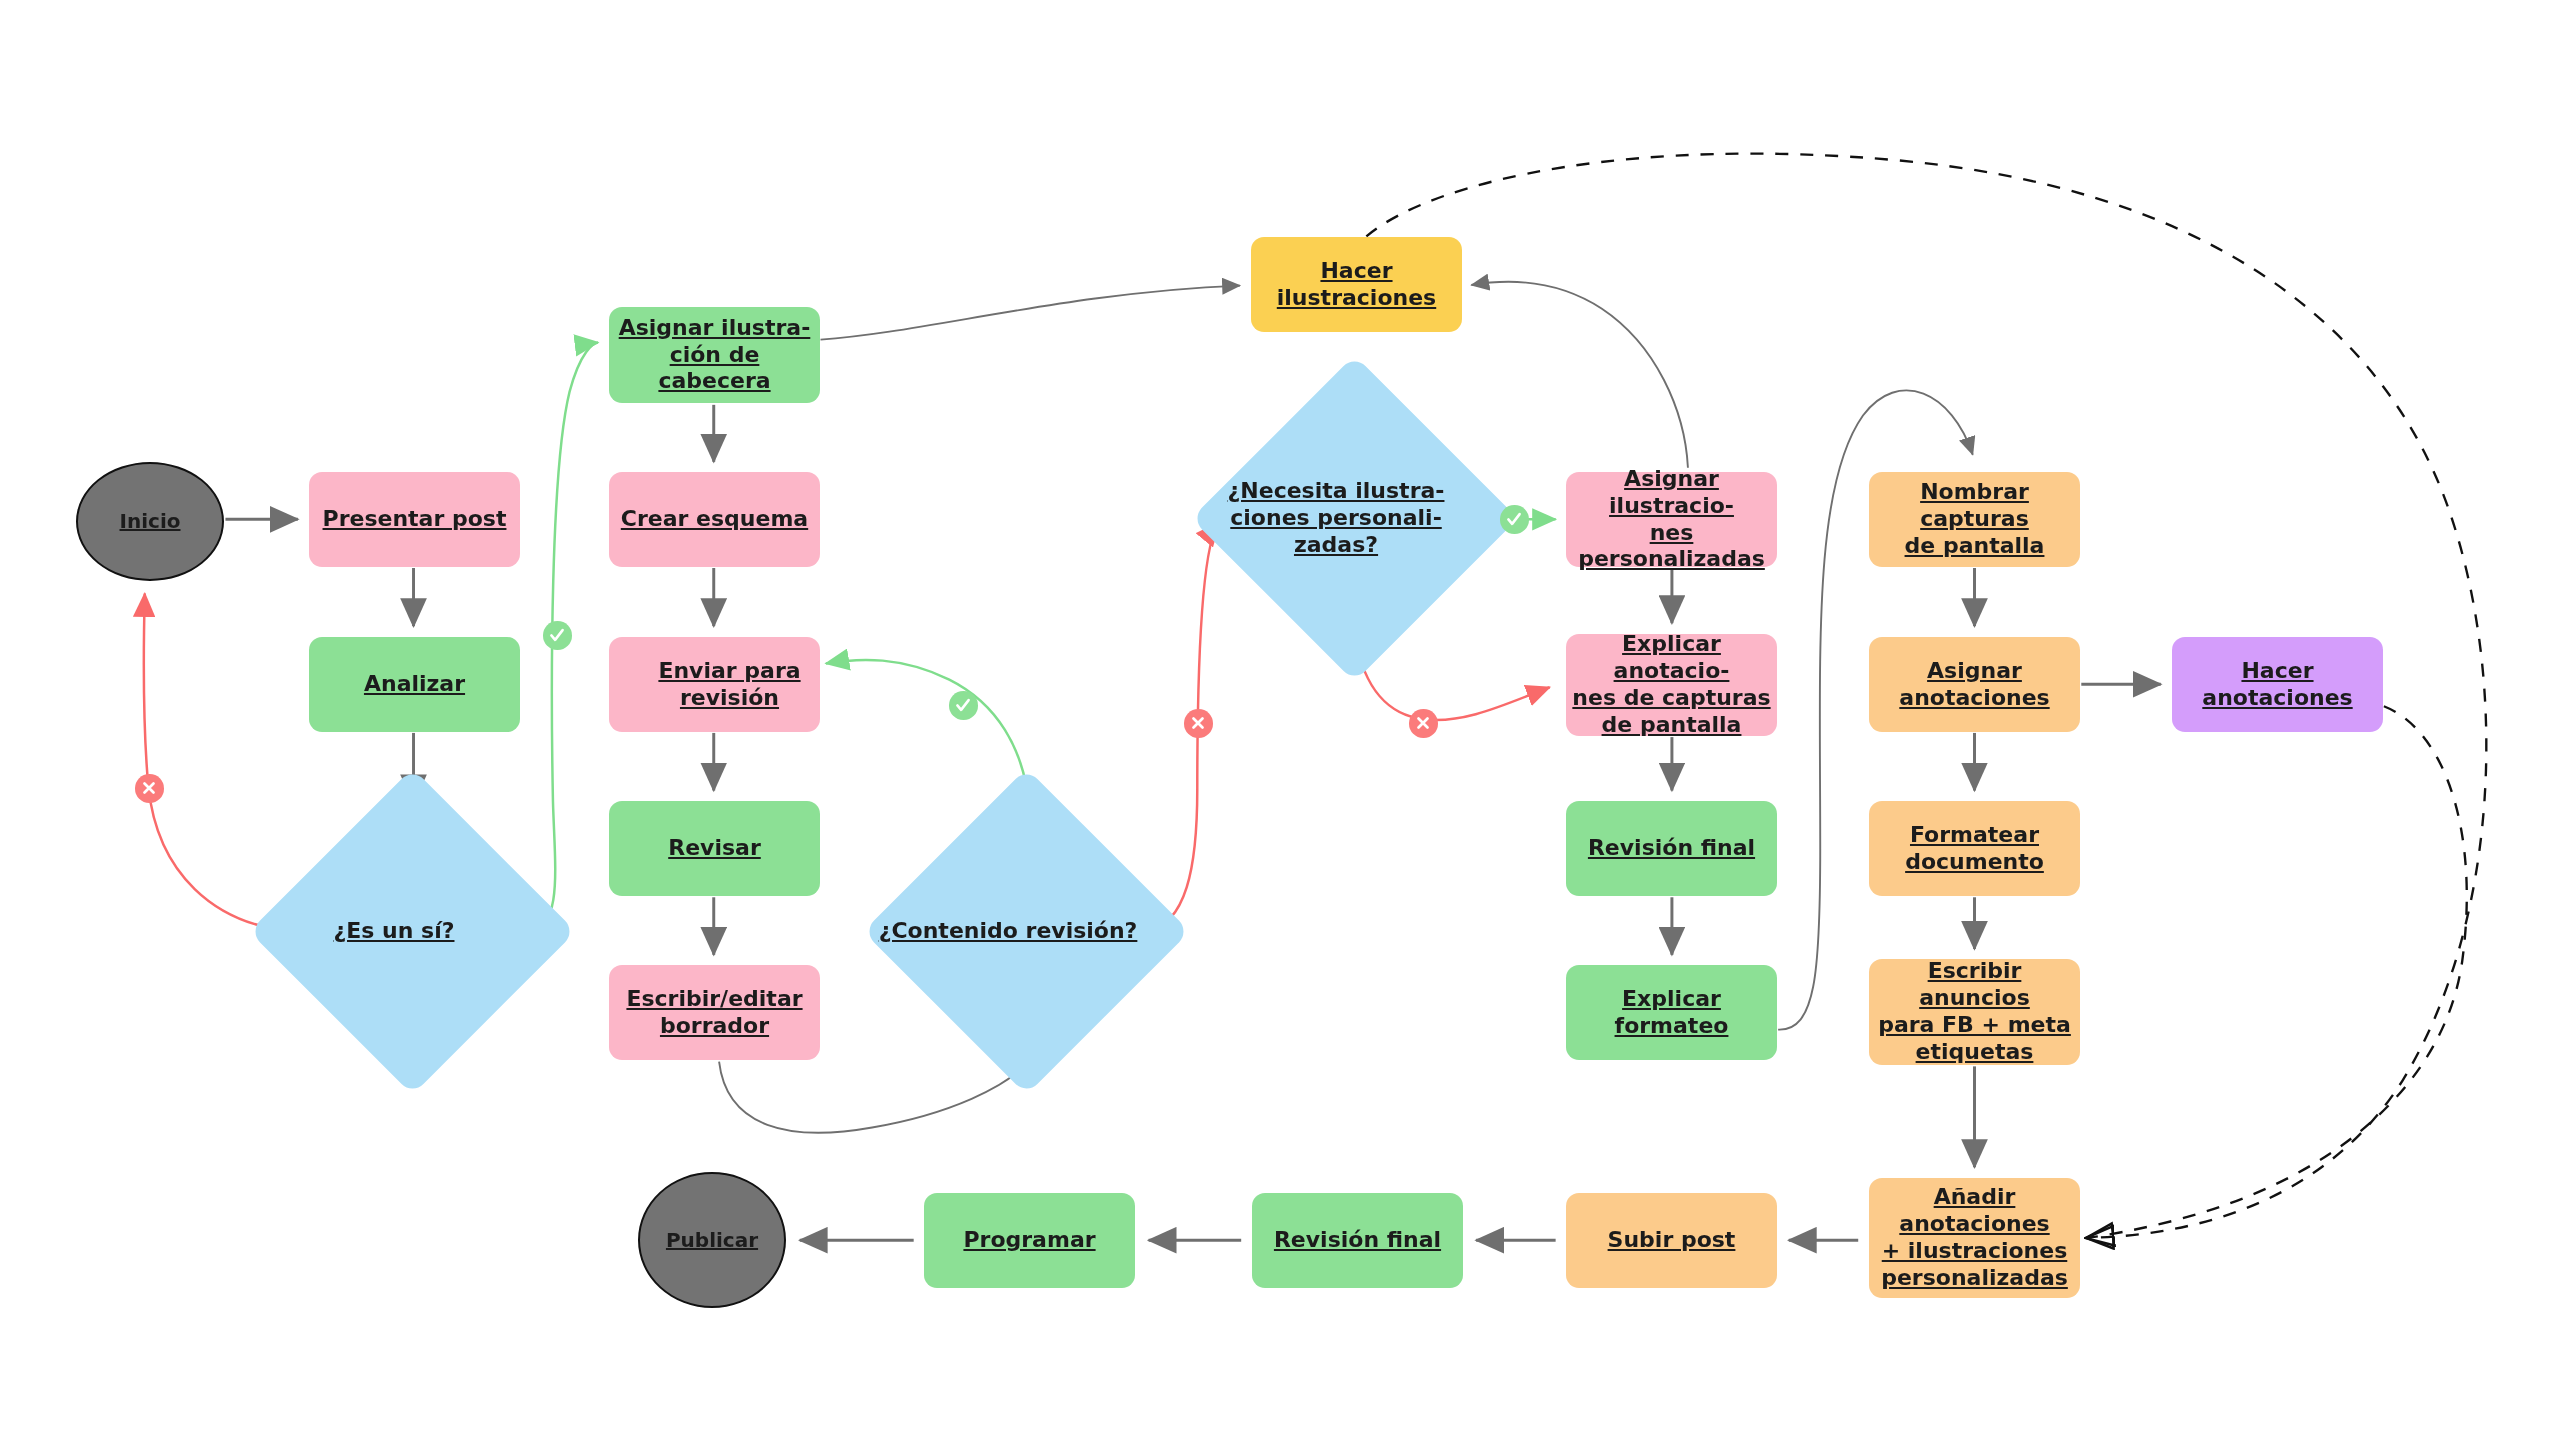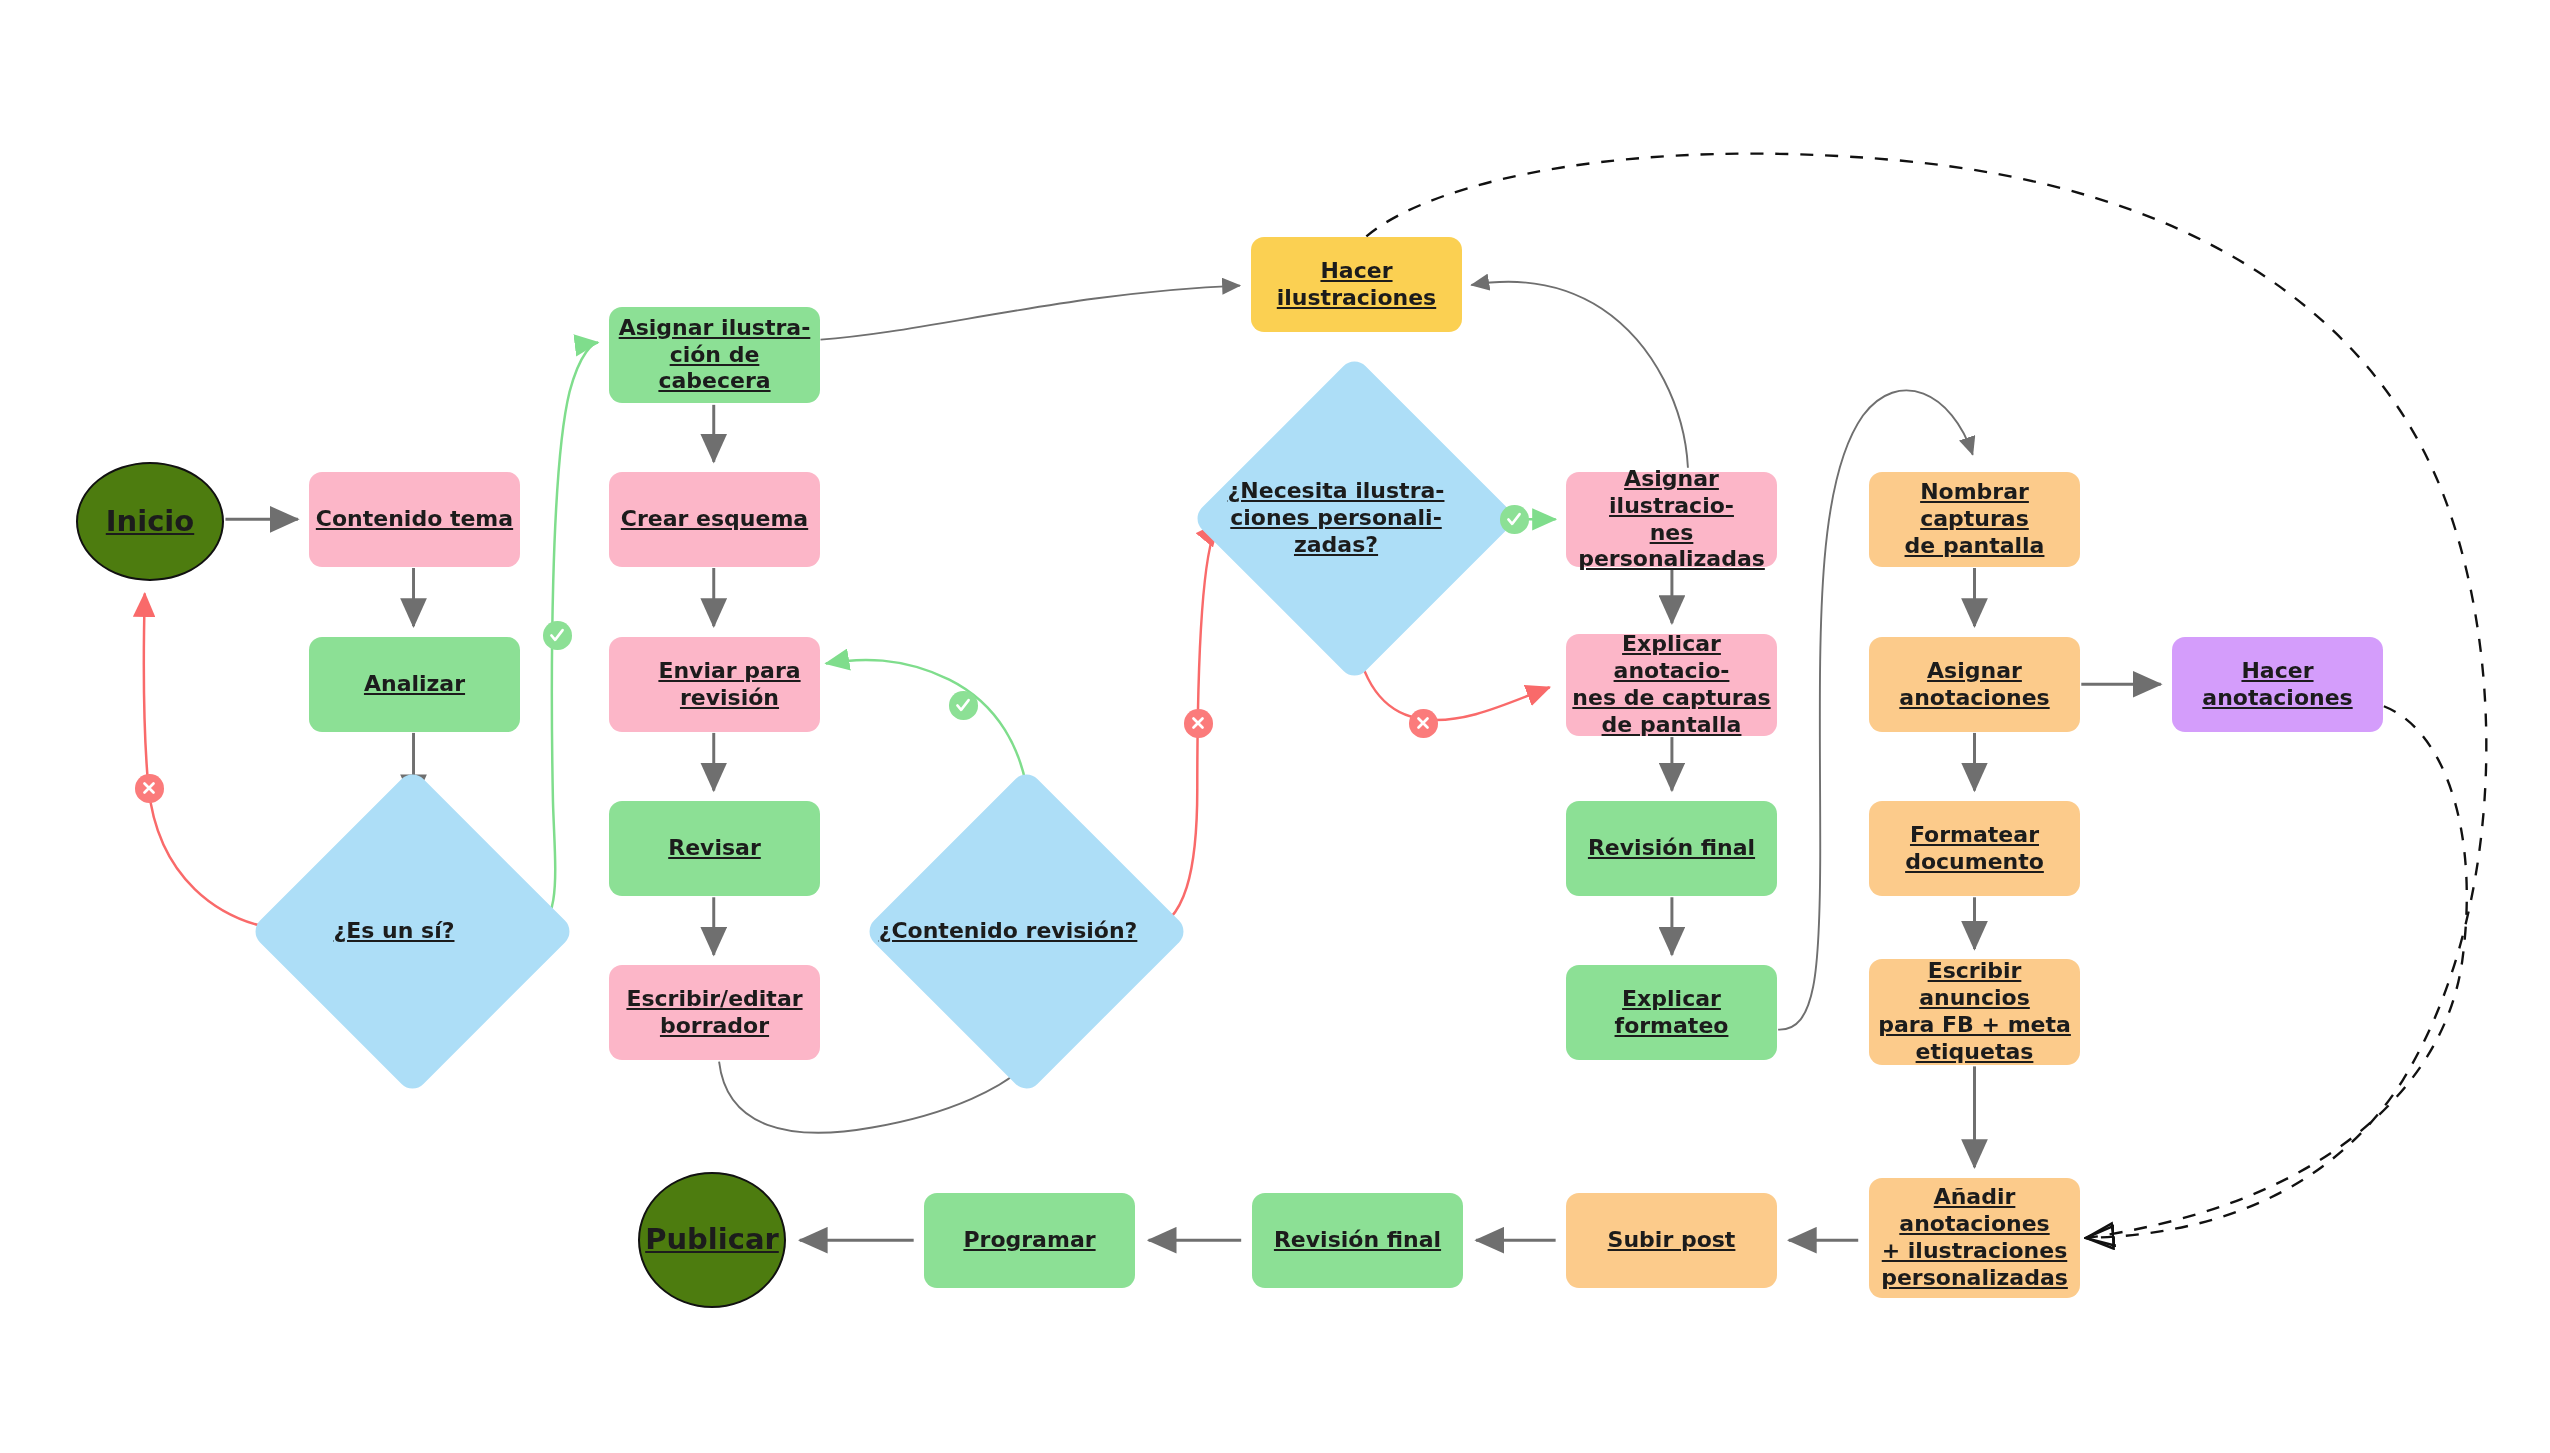--- a/index.html
+++ b/index.html
@@ -45,10 +45,10 @@
   .purple {background:#d49dfb;}
 
   .terminal{
-    background:#4d7c0f;
+    background:#737373;
     border:2.4px solid #111111;
     border-radius:50%;
-    font-size:29px;
+    font-size:20px;
   }
 
   

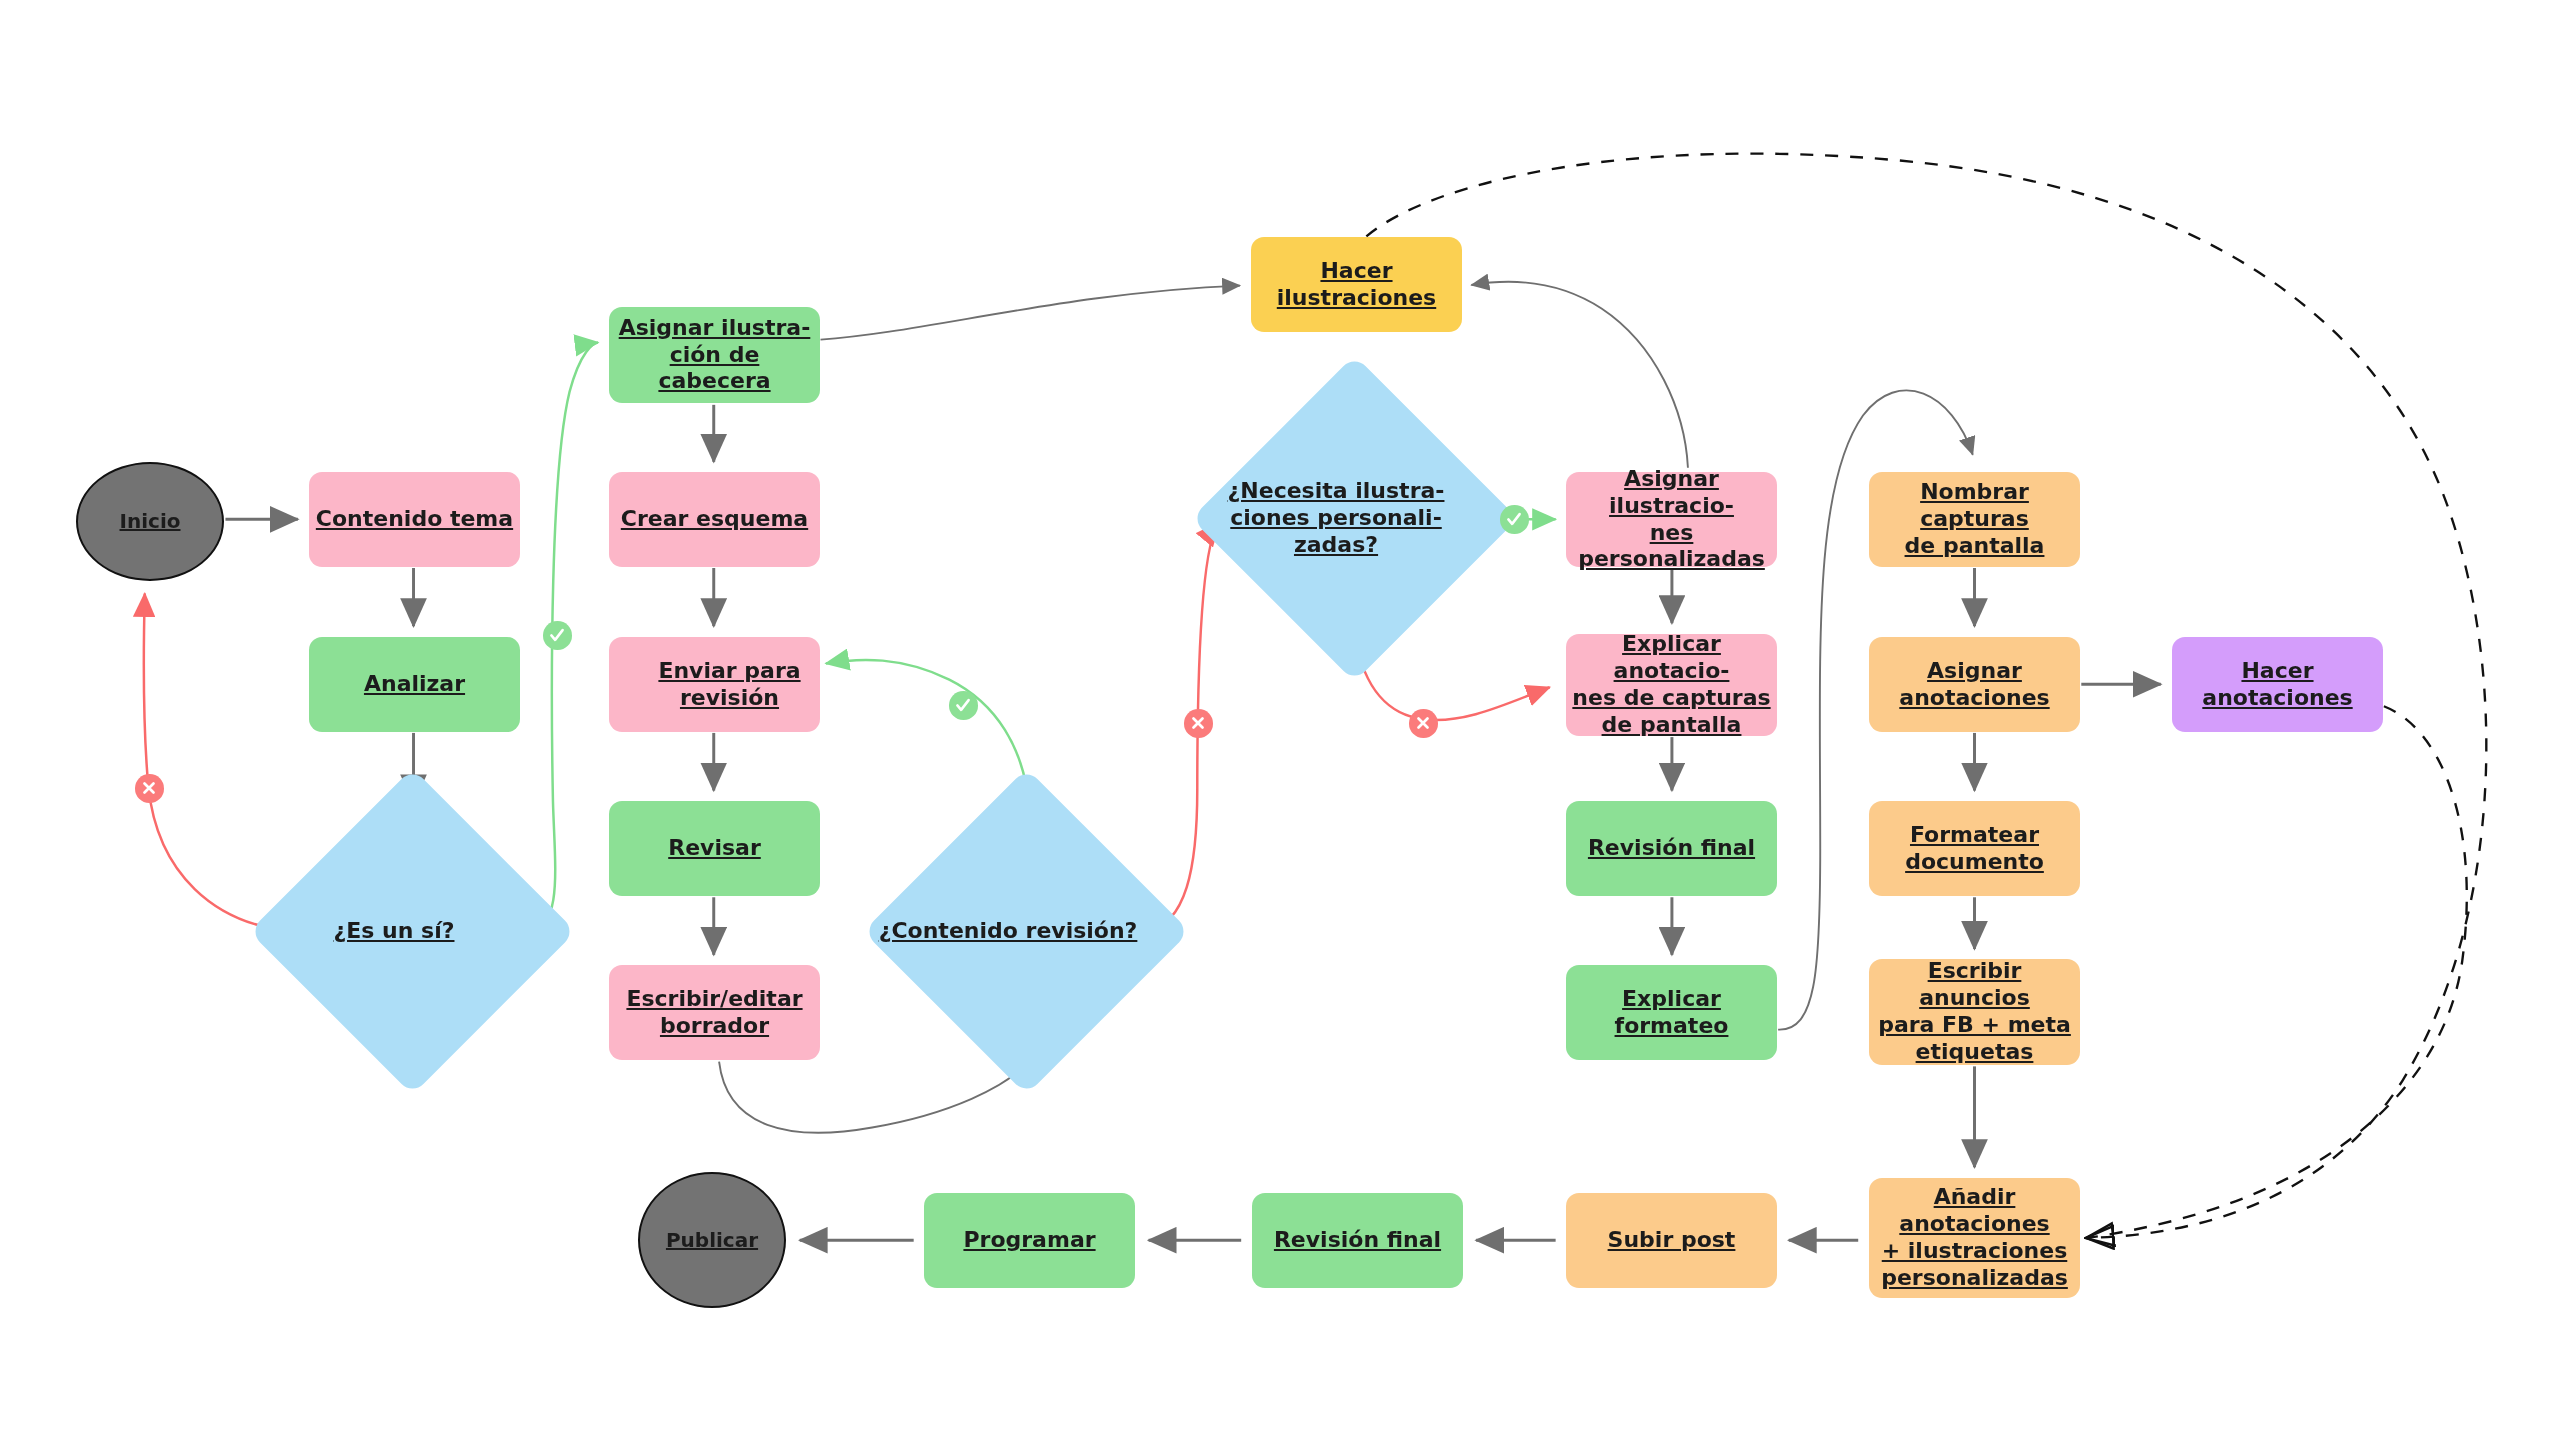--- a/index.html
+++ b/index.html
@@ -179,7 +179,7 @@
         <span>Inicio</span>
       </div>
       <div class="node rect pink" style="left: 309px; top: 472px; width: 211px; height: 95px;">
-        <span>Contenido tema</span>
+        <span>Presentar post</span>
       </div>
       <div class="node rect green" style="left: 309px; top: 637px; width: 211px; height: 95px;">
         <span>Analizar</span>

